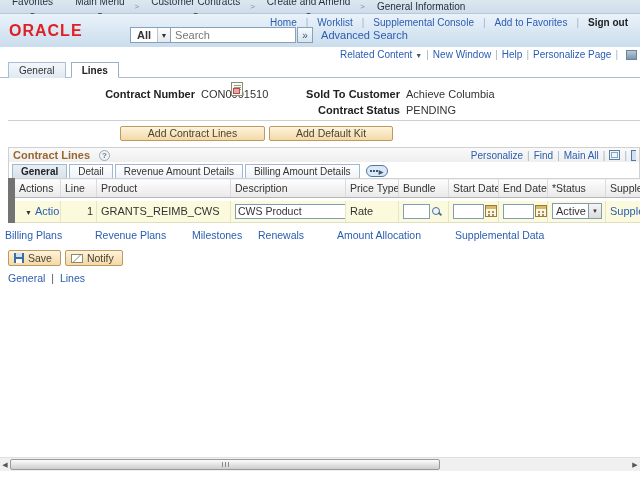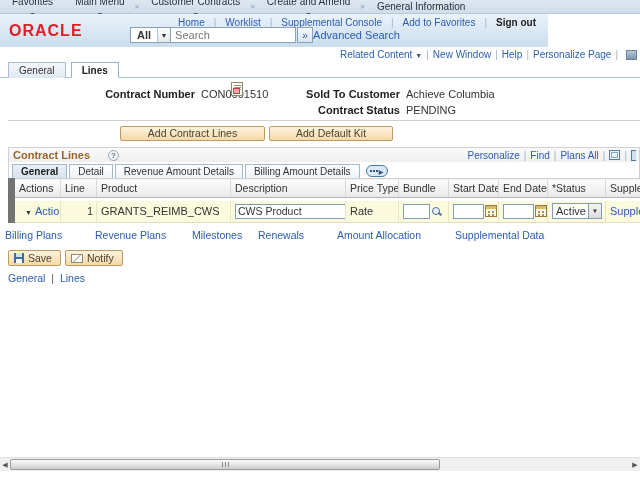--- a/index.html
+++ b/index.html
@@ -16,7 +16,7 @@
   .crumb-sep { color:#7a8fa5; font-size:8px; }
 
   
-  .header { position:absolute; top:14px; left:0; width:548px; height:33px;
+  .header { position:absolute; top:14px; left:0; width:640px; height:33px;
     background:linear-gradient(#eaf2fa,#cadded); }
   .brand { position:absolute; left:9px; top:8px; font-size:16px; font-weight:bold;
     color:#e01e25; letter-spacing:1px; }

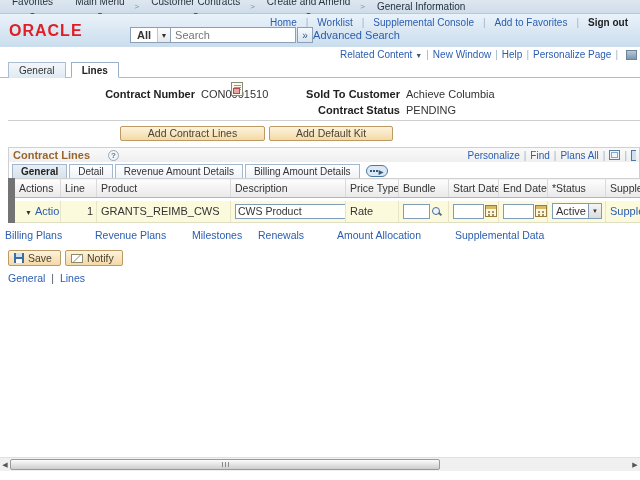--- a/index.html
+++ b/index.html
@@ -34,7 +34,7 @@
   .go-btn { width:16px; height:16px; margin-left:1px; border:1px solid #8aa0b6;
     background:linear-gradient(#f6fafd,#d8e4ef); color:#355a80; font-size:10px;
     display:flex; align-items:center; justify-content:center; cursor:pointer; }
-  .adv-search { margin-left:0; color:#2a5db0; cursor:pointer; }
+  .adv-search { margin-left:8px; color:#2a5db0; cursor:pointer; }
 
   
   .ptoolbar { position:absolute; top:47px; left:0; width:640px; height:15px;

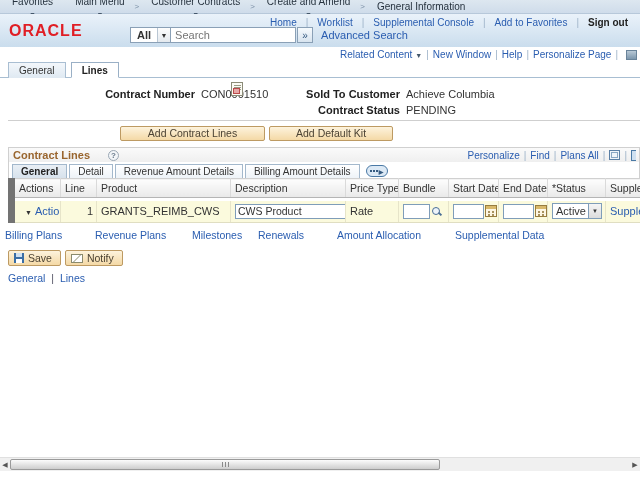--- a/index.html
+++ b/index.html
@@ -78,7 +78,7 @@
   .group { position:absolute; top:147px; left:8px; width:632px; }
   .group-bar { height:15px; background:linear-gradient(#fafafa,#efefef); border:1px solid #d0d0d0; border-bottom:none;
     display:flex; align-items:center; justify-content:space-between; padding:0 3px 0 4px; }
-  .group-title { color:#99652e; font-weight:bold; font-size:11px; display:flex; align-items:center; gap:18px; }
+  .group-title { color:#99652e; font-weight:bold; font-size:11px; display:flex; align-items:center; gap:9px; }
   .help-icon { width:11px; height:11px; border-radius:50%; border:1px solid #9aa7b4; background:#f2f5f8;
     color:#68798a; font-size:8px; line-height:9px; text-align:center; font-weight:bold; cursor:pointer; }
   .group-links { display:flex; align-items:center; font-size:10px;margin-left:16px; }

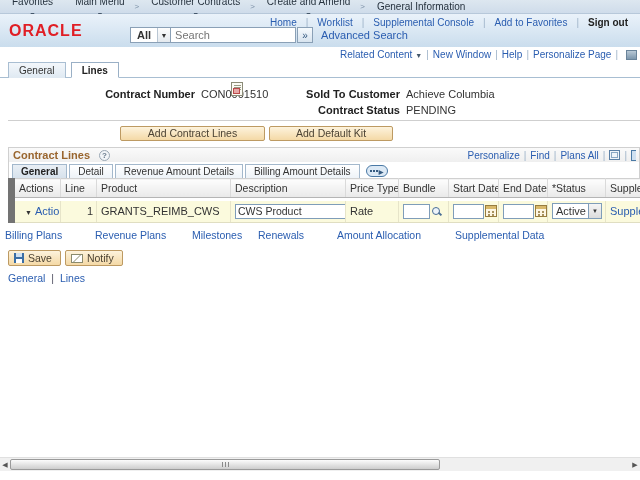--- a/index.html
+++ b/index.html
@@ -258,7 +258,7 @@
         <span class="gl-sep">|</span>
         <span class="gl">Find</span>
         <span class="gl-sep">|</span>
-        <span class="gl">Plans All</span>
+        <span class="gl">Main All</span>
         <span class="gl-sep">|</span>
         <span class="popout-icon"></span>
         <span class="gl-sep">|</span>

